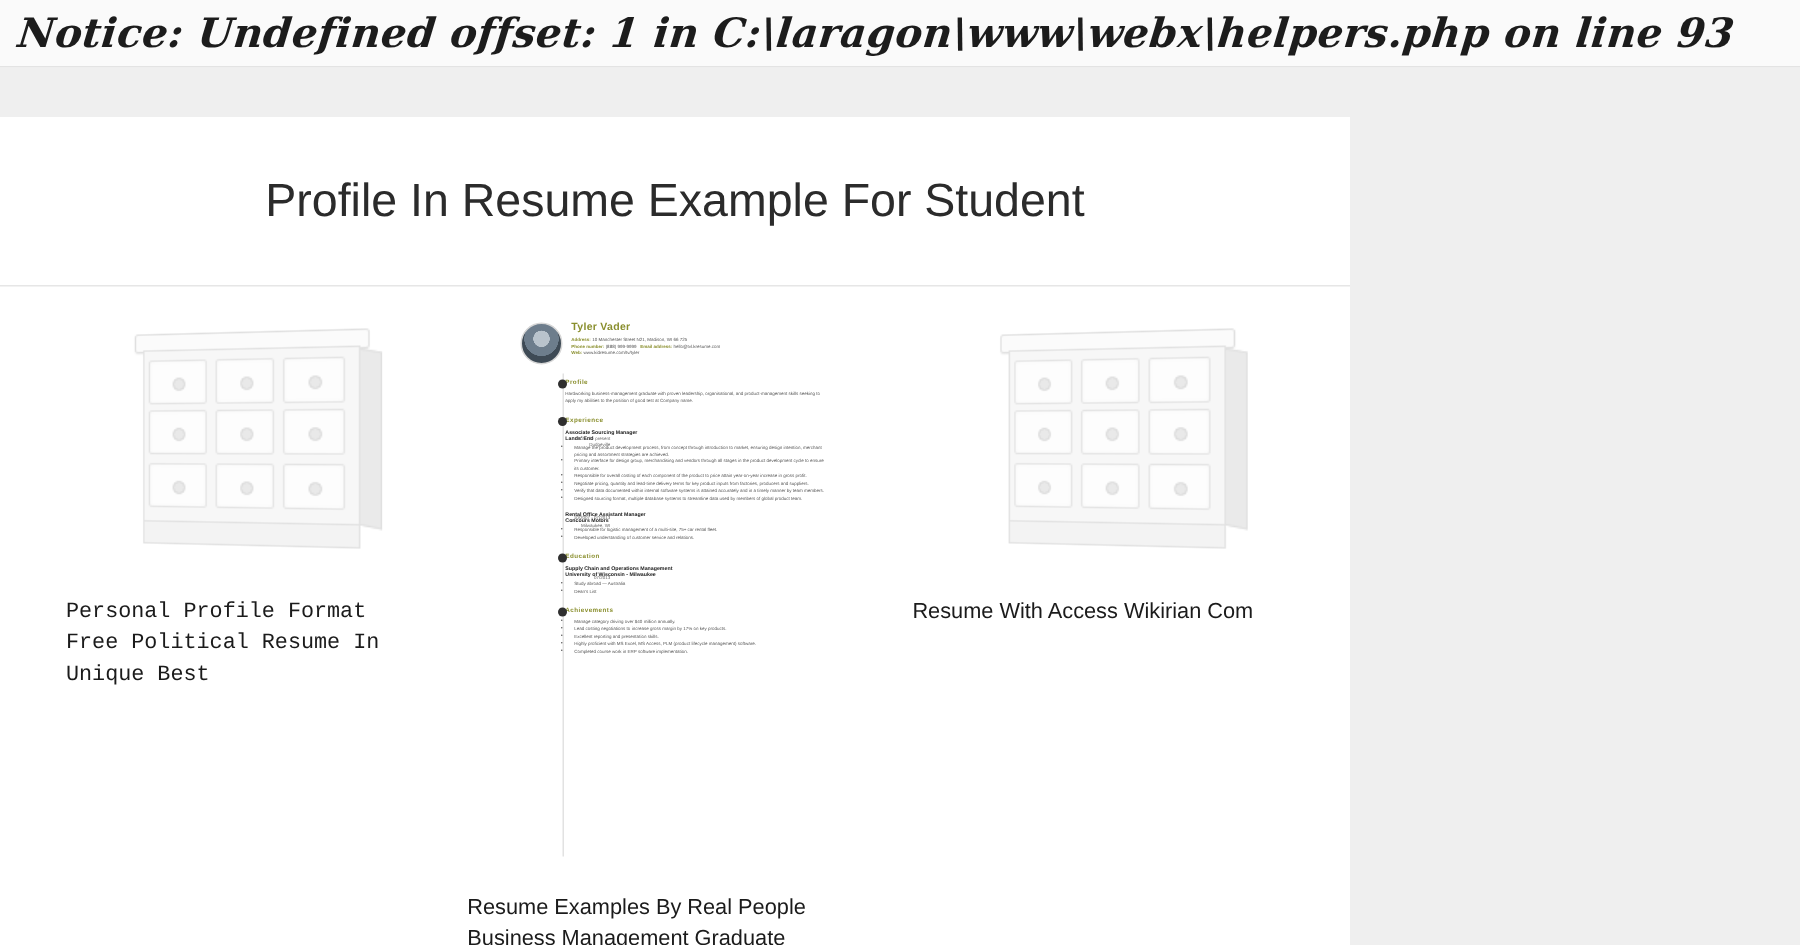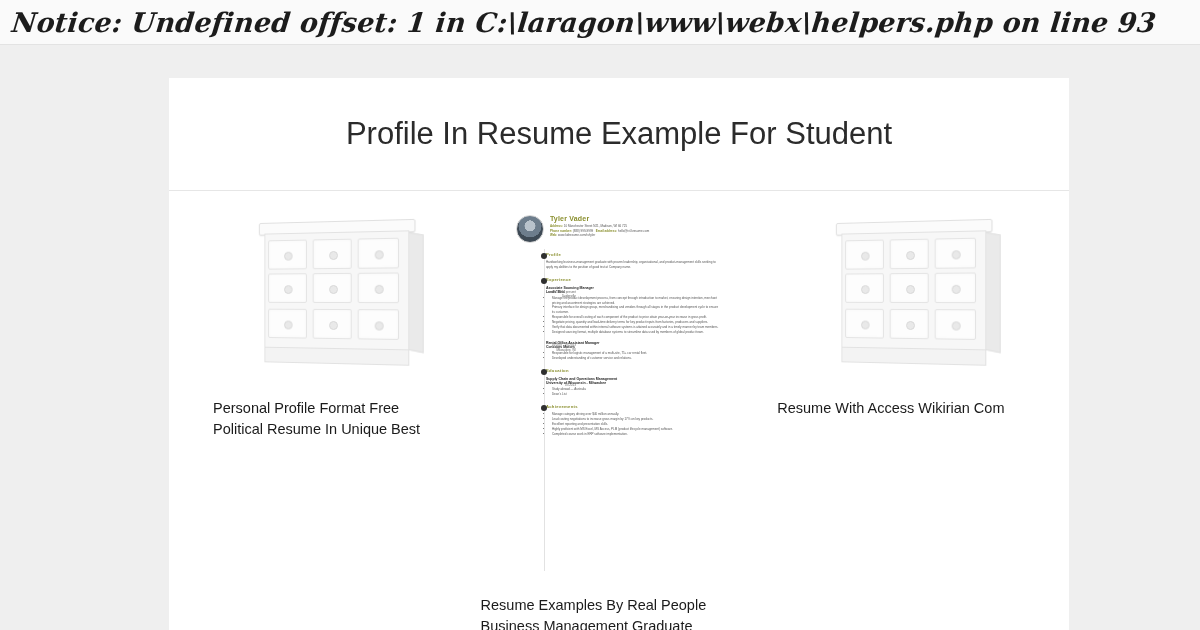--- a/index.html
+++ b/index.html
@@ -40,10 +40,9 @@
     height: 585px;
     background: #efefef;
     display: flex;
-    justify-content: center;
+    justify-content: flex-start;
     box-sizing: border-box;
     padding-top: 33px;
-    padding-left: 38px;
   }
   .card {
     width: 900px;

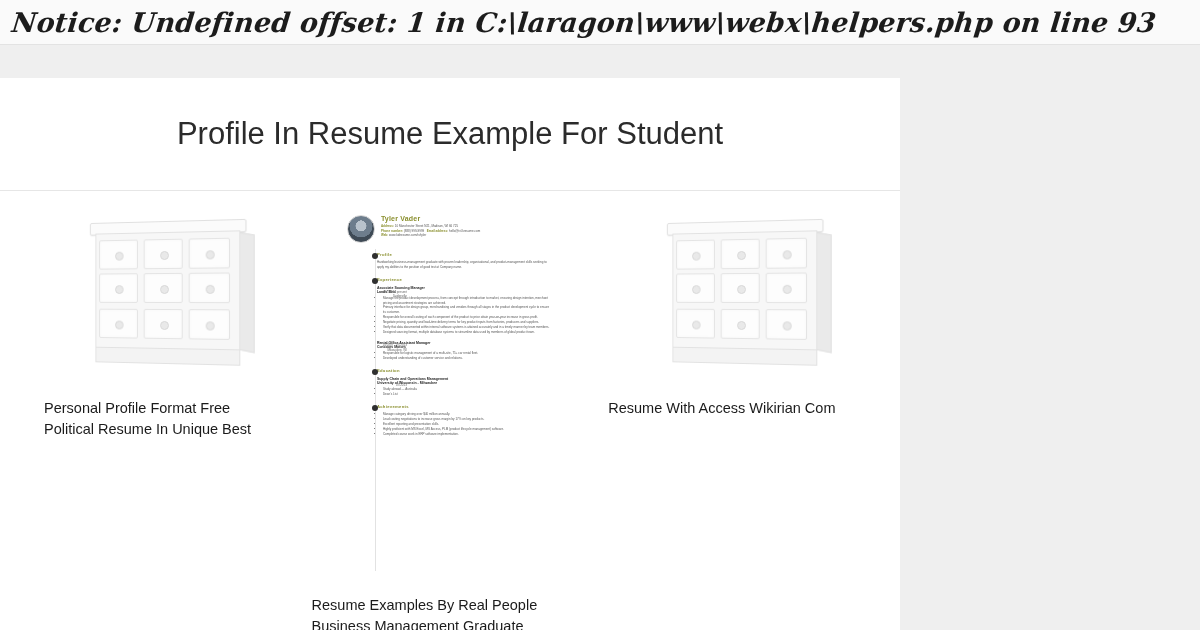--- a/index.html
+++ b/index.html
@@ -86,7 +86,7 @@
     line-height: 1.45;
     margin-top: 14px;
   }
-  .cap-left { padding-left: 22px; max-width: 240px; }
+  .cap-left { padding-left: 22px; max-width: 240px; font-family: Liberation Mono, monospace; }
   .cap-mid  { padding-left: 0px; max-width: 275px; margin-top: 16px;}
   .cap-right{ padding-left: 0px; max-width: 260px; }
 

